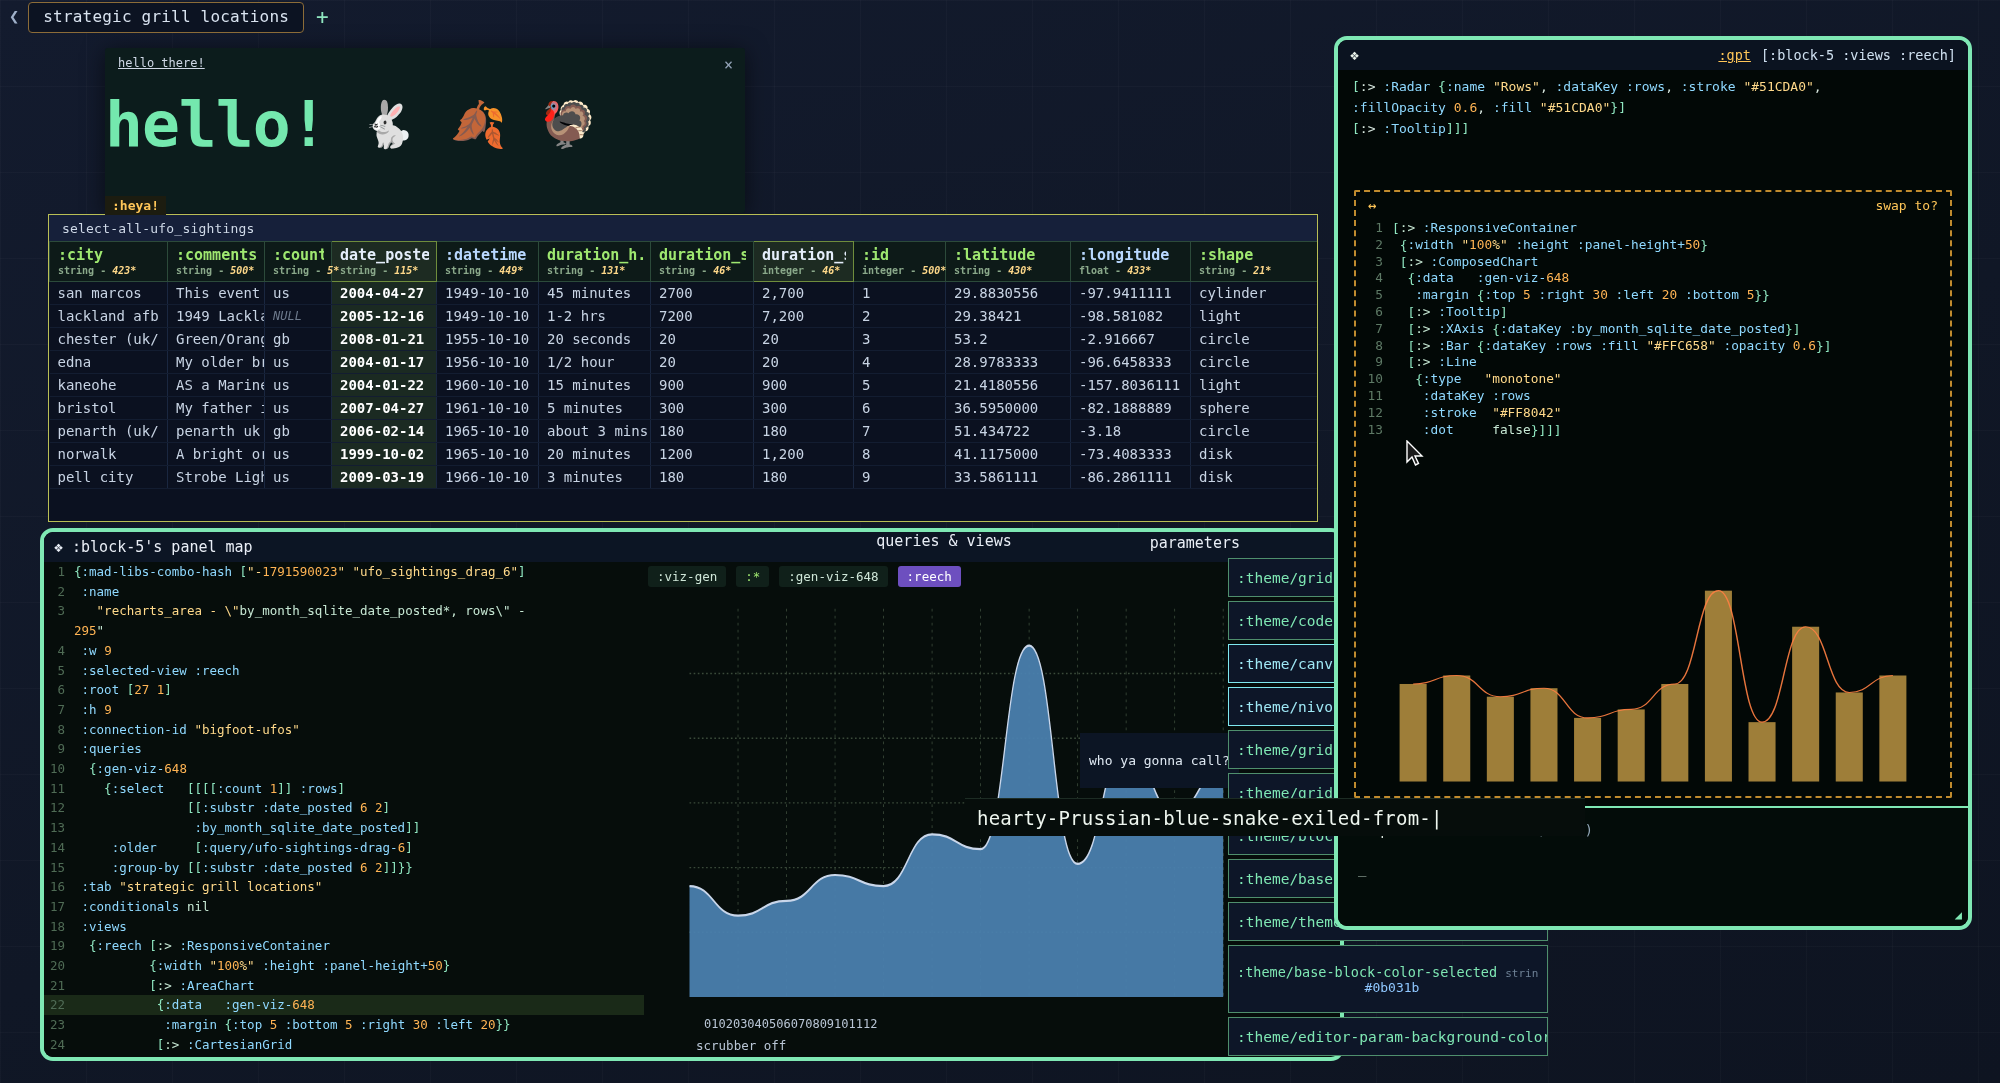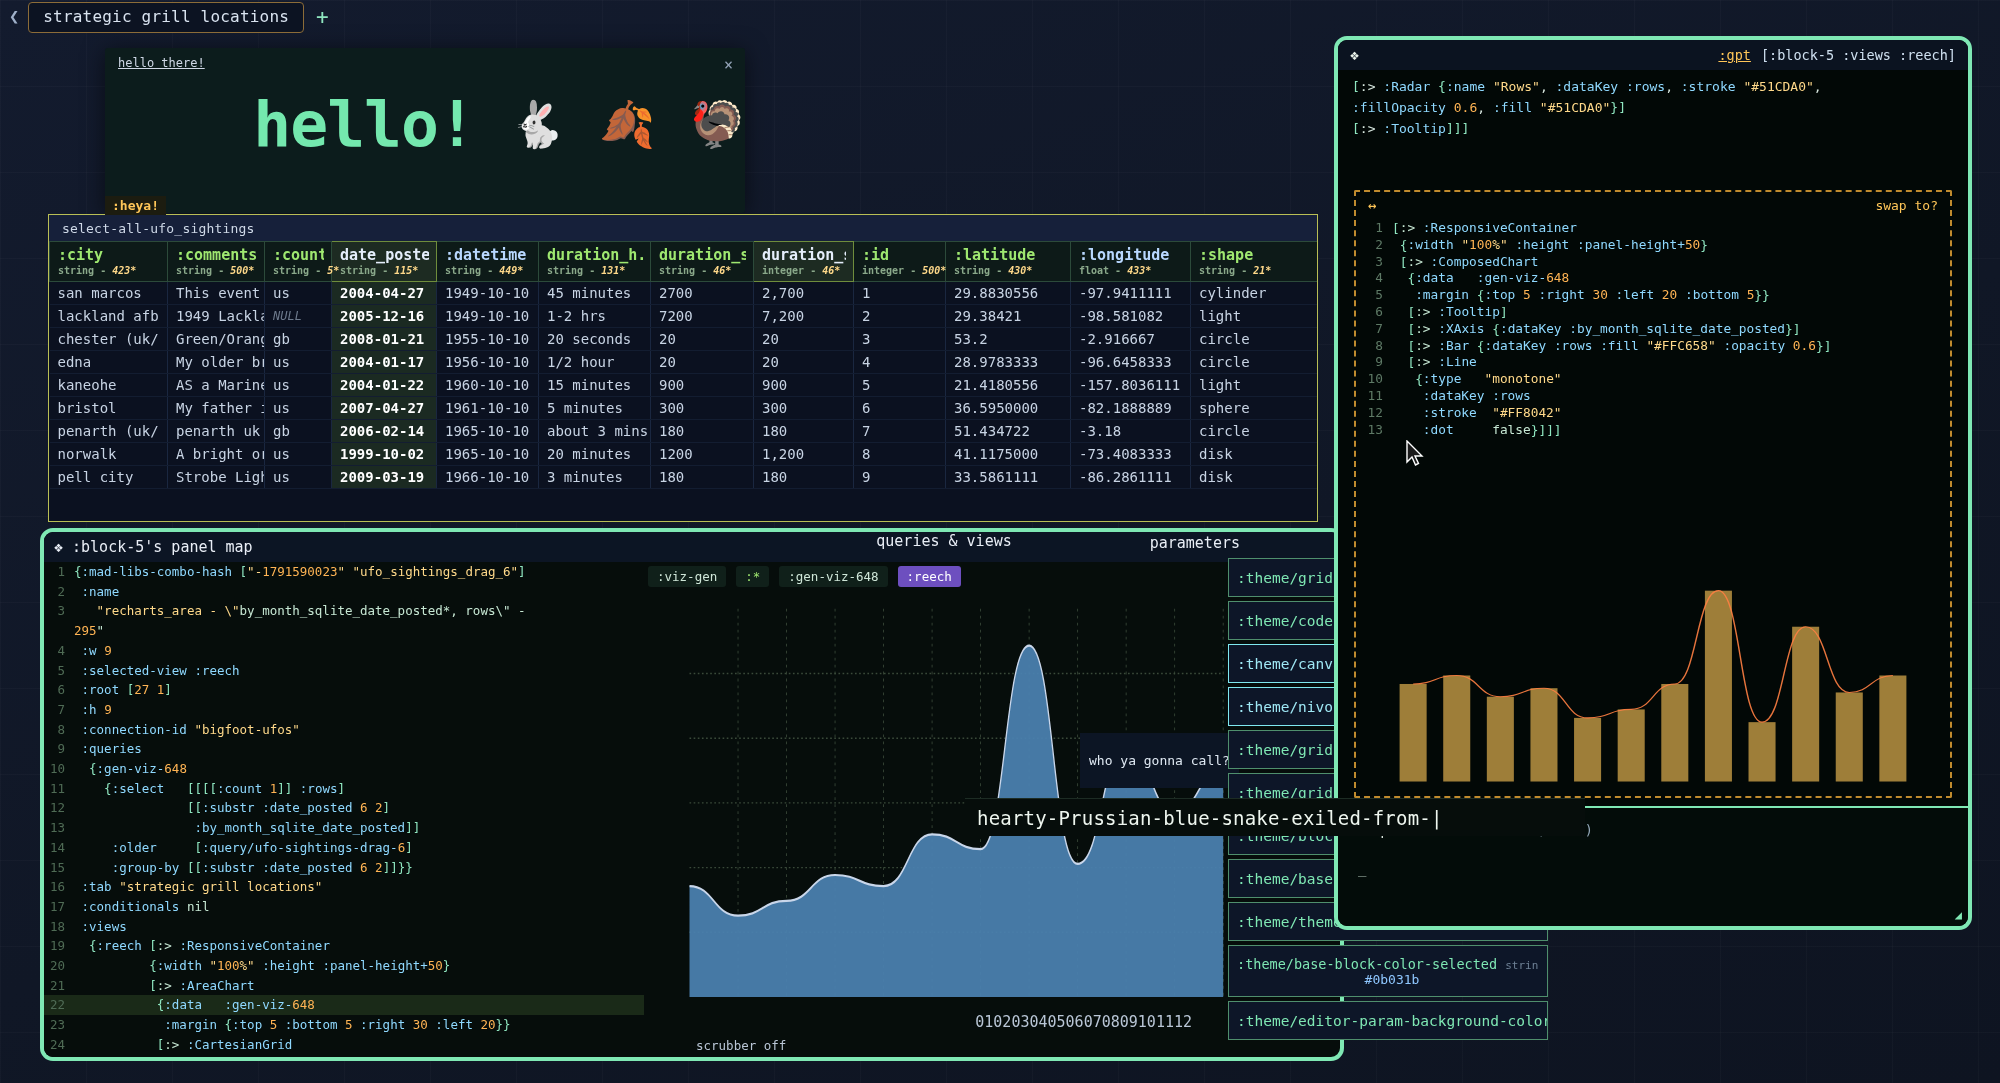--- a/index.html
+++ b/index.html
@@ -29,7 +29,7 @@
   #hellocard .hc-sub { position:absolute; left:13px; top:8px; font-size:12px; color:#cfd8e6;text-decoration:underline;}
   #hellocard .hc-x { position:absolute; right:12px; top:8px; font-size:15px; color:#93a2b6; cursor:pointer;}
   #hellocard .hc-main { position:absolute; left:0; top:40px; width:100%; display:flex;
-    align-items:center; justify-content:flex-end; gap:34px;}
+    align-items:center; justify-content:flex-start; gap:34px;}
   #hellocard .hc-hello { font-size:63px; font-weight:bold; color:#74e8ae; letter-spacing:-1px;}
   .emoji { font-size:45px; line-height:1; font-family:"DejaVu Sans", sans-serif;}
 

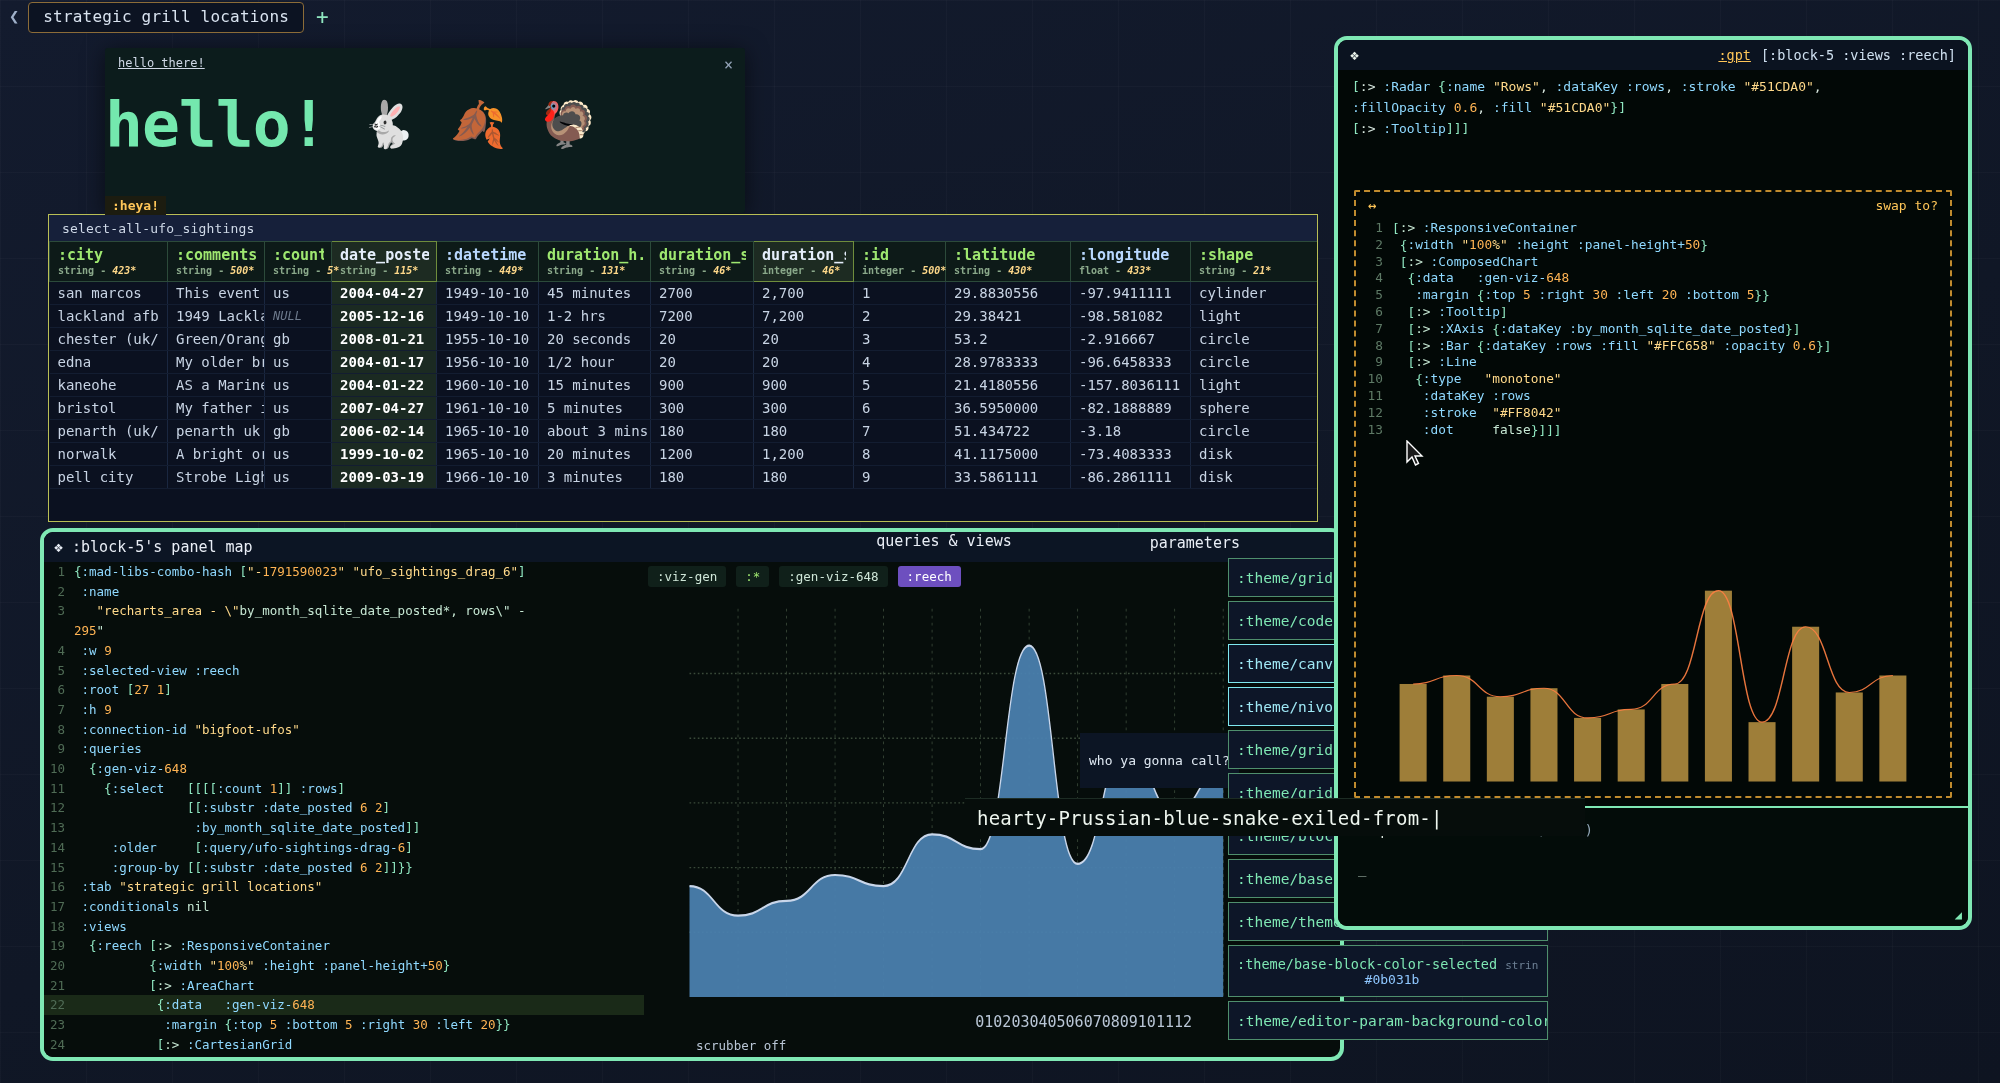--- a/index.html
+++ b/index.html
@@ -96,7 +96,7 @@
     display:flex; align-items:center; padding-left:8px; color:#7fe8b4; font-size:14.5px;
     white-space:nowrap; overflow:hidden; cursor:pointer;}
   .prow.cyan { border-color:#7fe8f0; color:#9fe8f5;}
-  .prow.tall { height:52px; flex-direction:column; align-items:flex-start; justify-content:center;}
+  .prow.tall { height:68px; flex-direction:column; align-items:flex-start; justify-content:center;}
   .prow .pv { color:#8fc7ff; font-size:13px; align-self:center;}
   .prow .ptype { color:#6f8296; font-size:11px;}
 

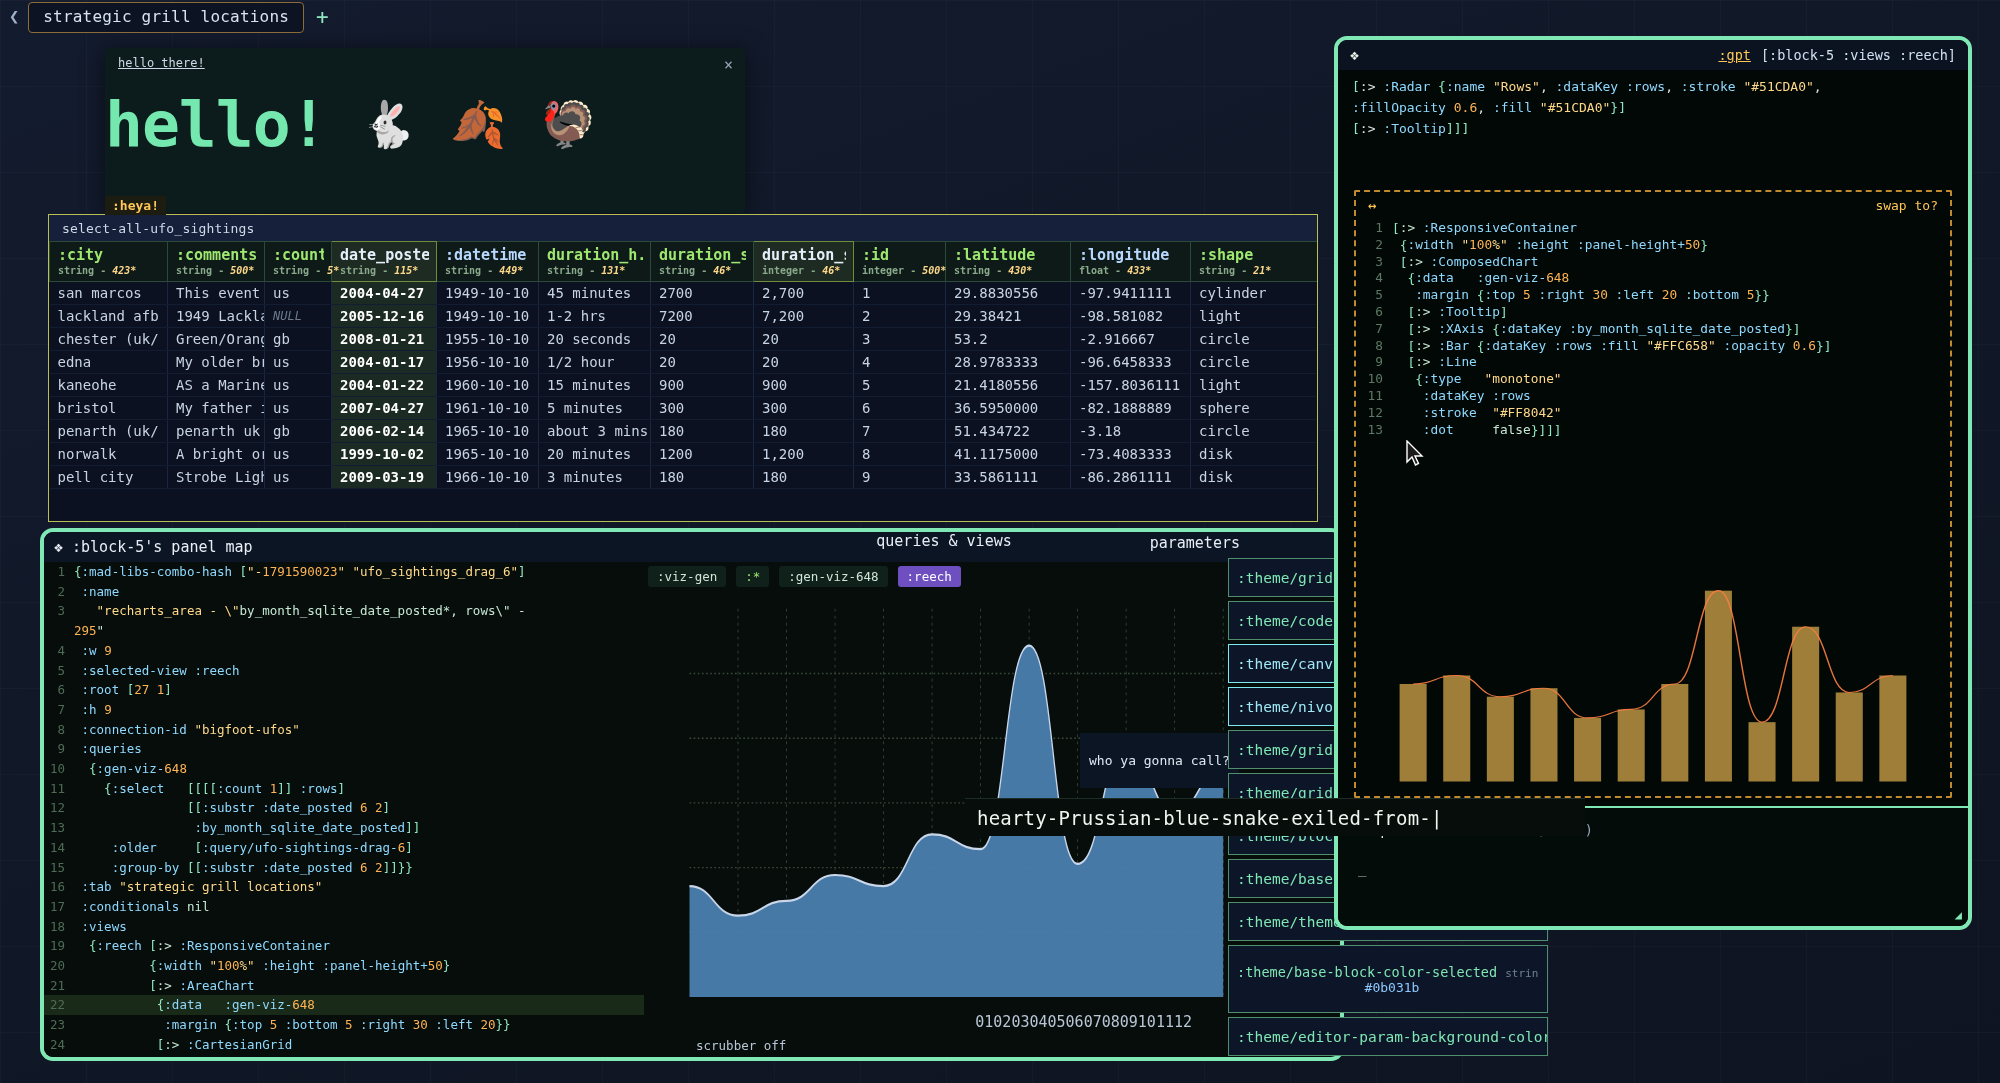--- a/index.html
+++ b/index.html
@@ -83,7 +83,7 @@
     color:#e9eef6; font-size:15px;}
   #areaWrap { position:absolute; left:0; top:30px; right:0; bottom:46px;}
   #xaxis { position:absolute; left:0; bottom:26px; width:100%; display:flex;
-    justify-content:flex-end; padding:0 56px 0 60px; color:#b9c6d6; font-size:15px;}
+    justify-content:flex-start; padding:0 56px 0 60px; color:#b9c6d6; font-size:12px;}
   #scrubber { position:absolute; left:52px; bottom:4px; color:#b9c6d6; font-size:12.5px;}
 
   

